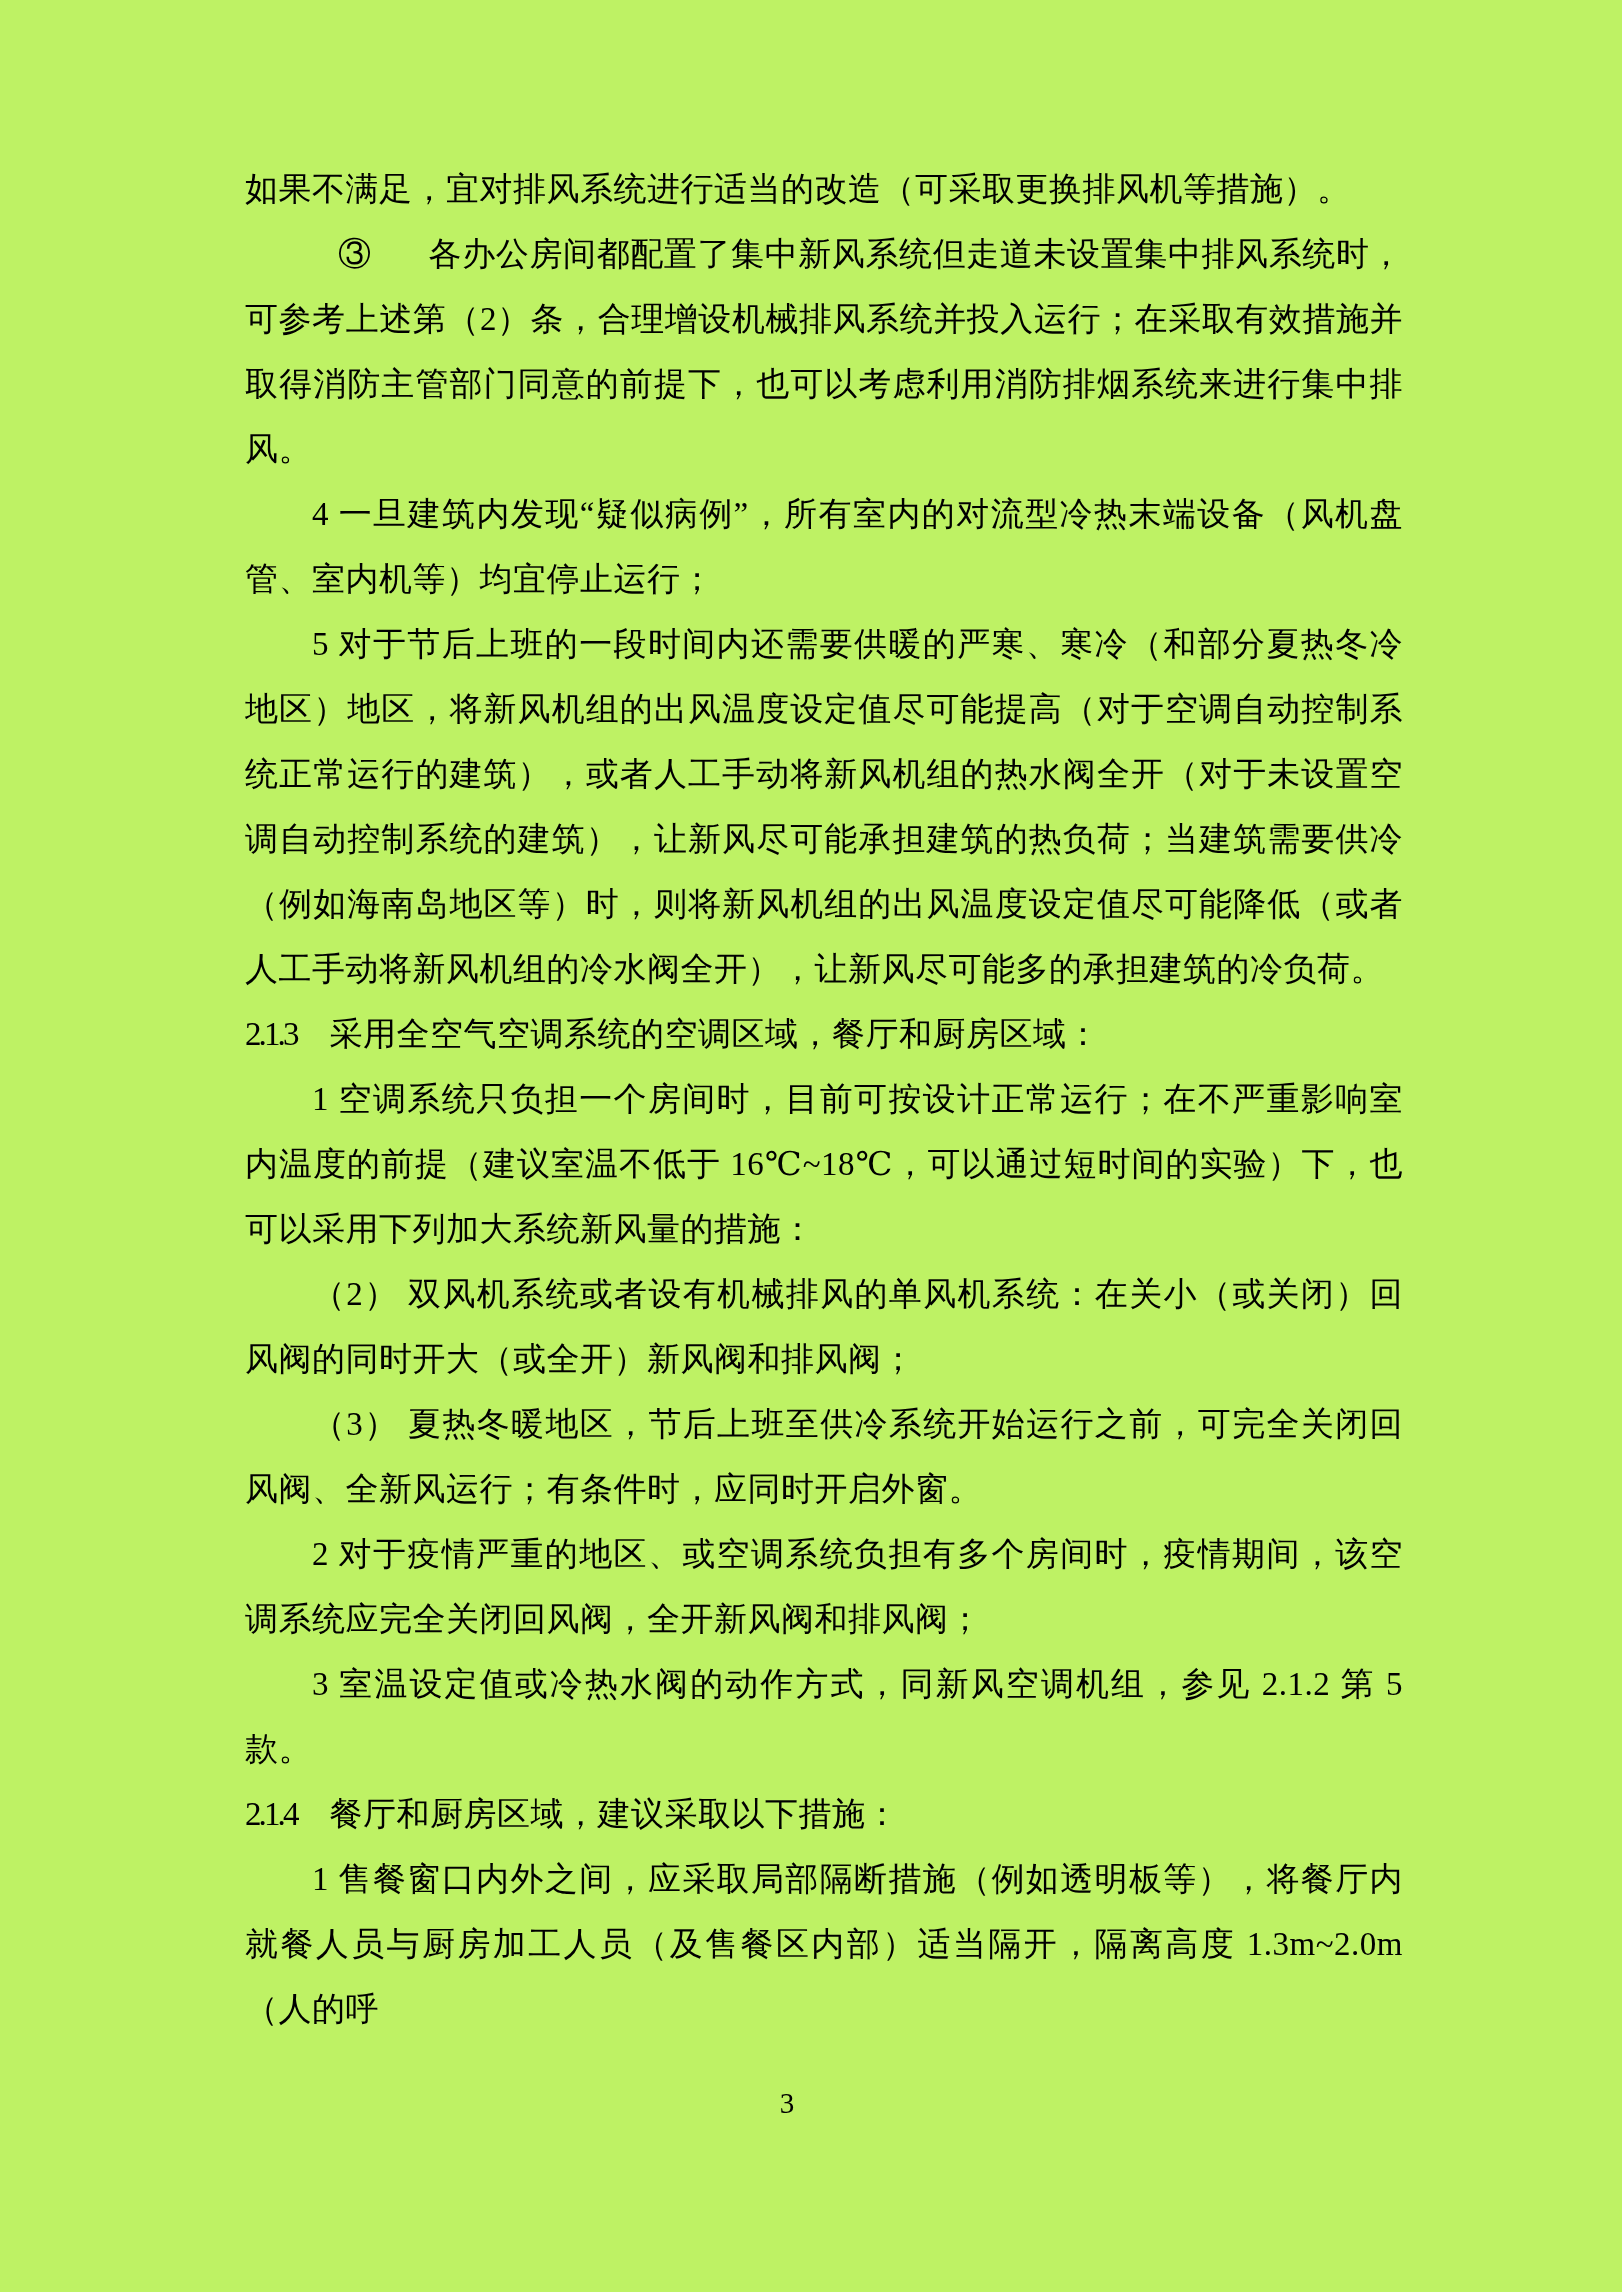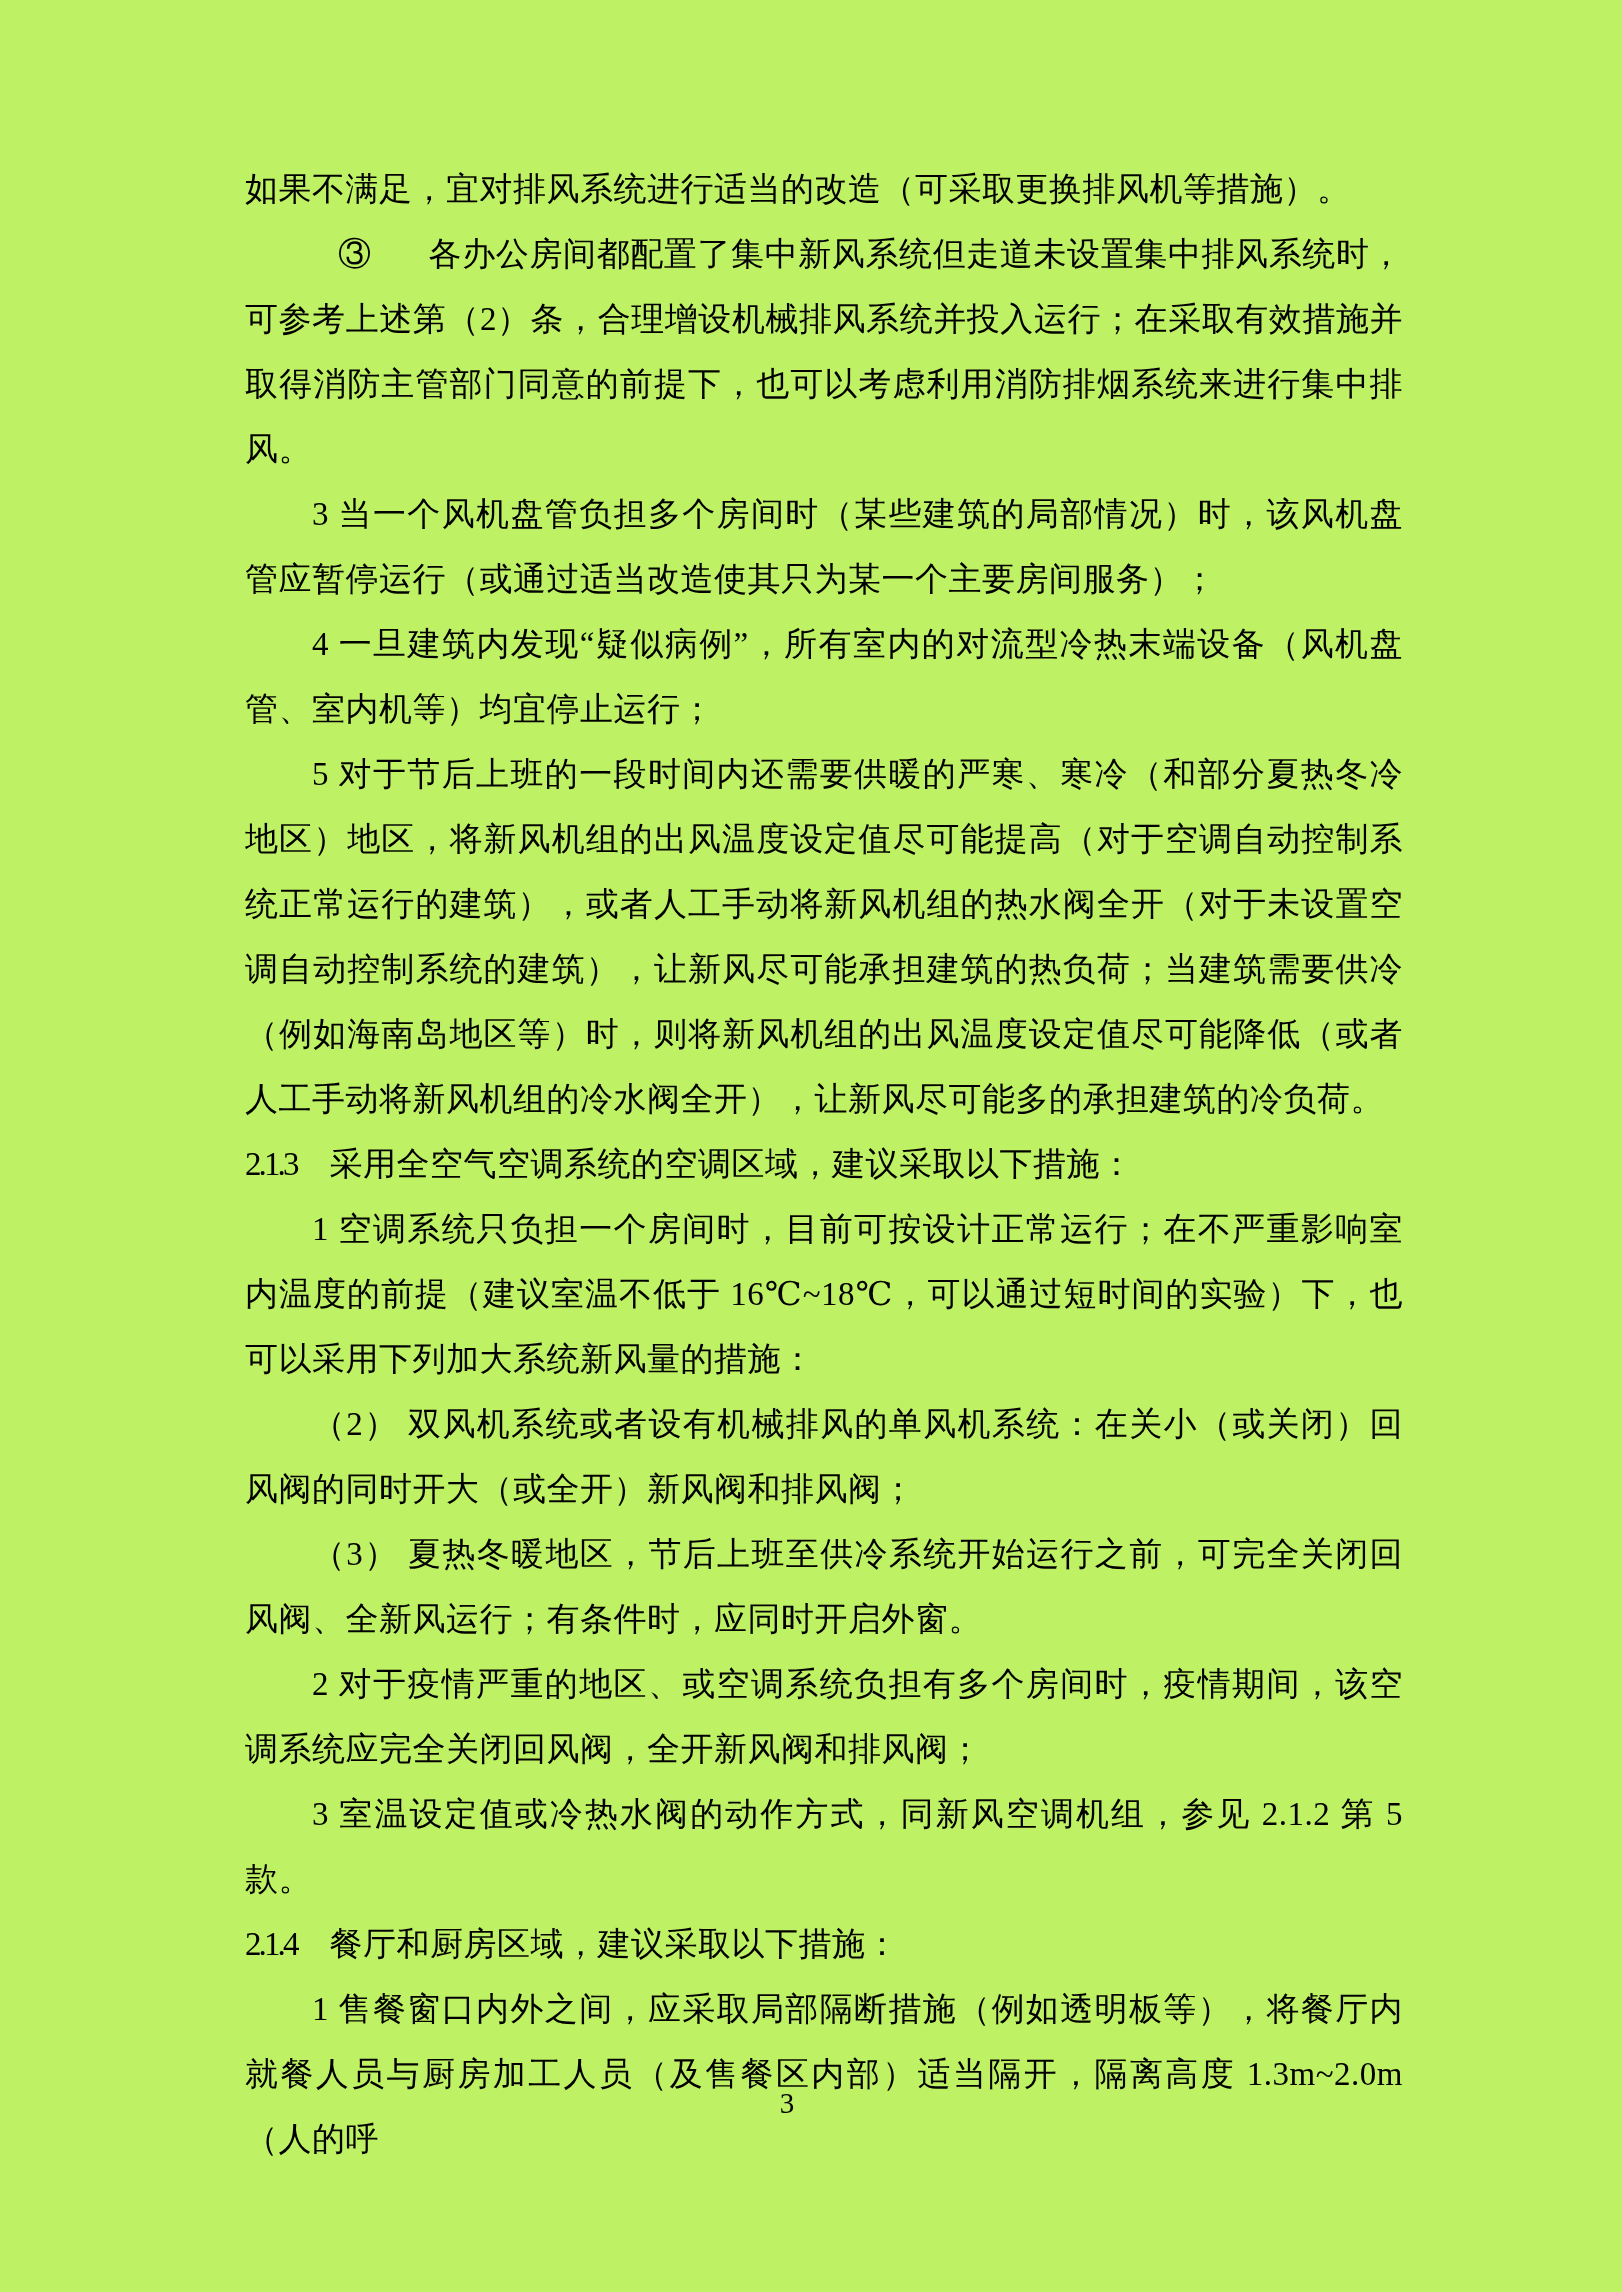--- a/index.html
+++ b/index.html
@@ -53,7 +53,6 @@
 
     <p class="circ"><span class="cmark">③</span><span>各办公房间都配置了集中新风系统但走道未设置集中排风系统时，可参考上述第（2）条，合理增设机械排风系统并投入运行；在采取有效措施并取得消防主管部门同意的前提下，也可以考虑利用消防排烟系统来进行集中排风。</span></p>
 
-    <p class="item">3 当一个风机盘管负担多个房间时（某些建筑的局部情况）时，该风机盘管应暂停运行（或通过适当改造使其只为某一个主要房间服务）；</p>
 
     <p class="item">4 一旦建筑内发现“疑似病例”，所有室内的对流型冷热末端设备（风机盘管、室内机等）均宜停止运行；</p>
 

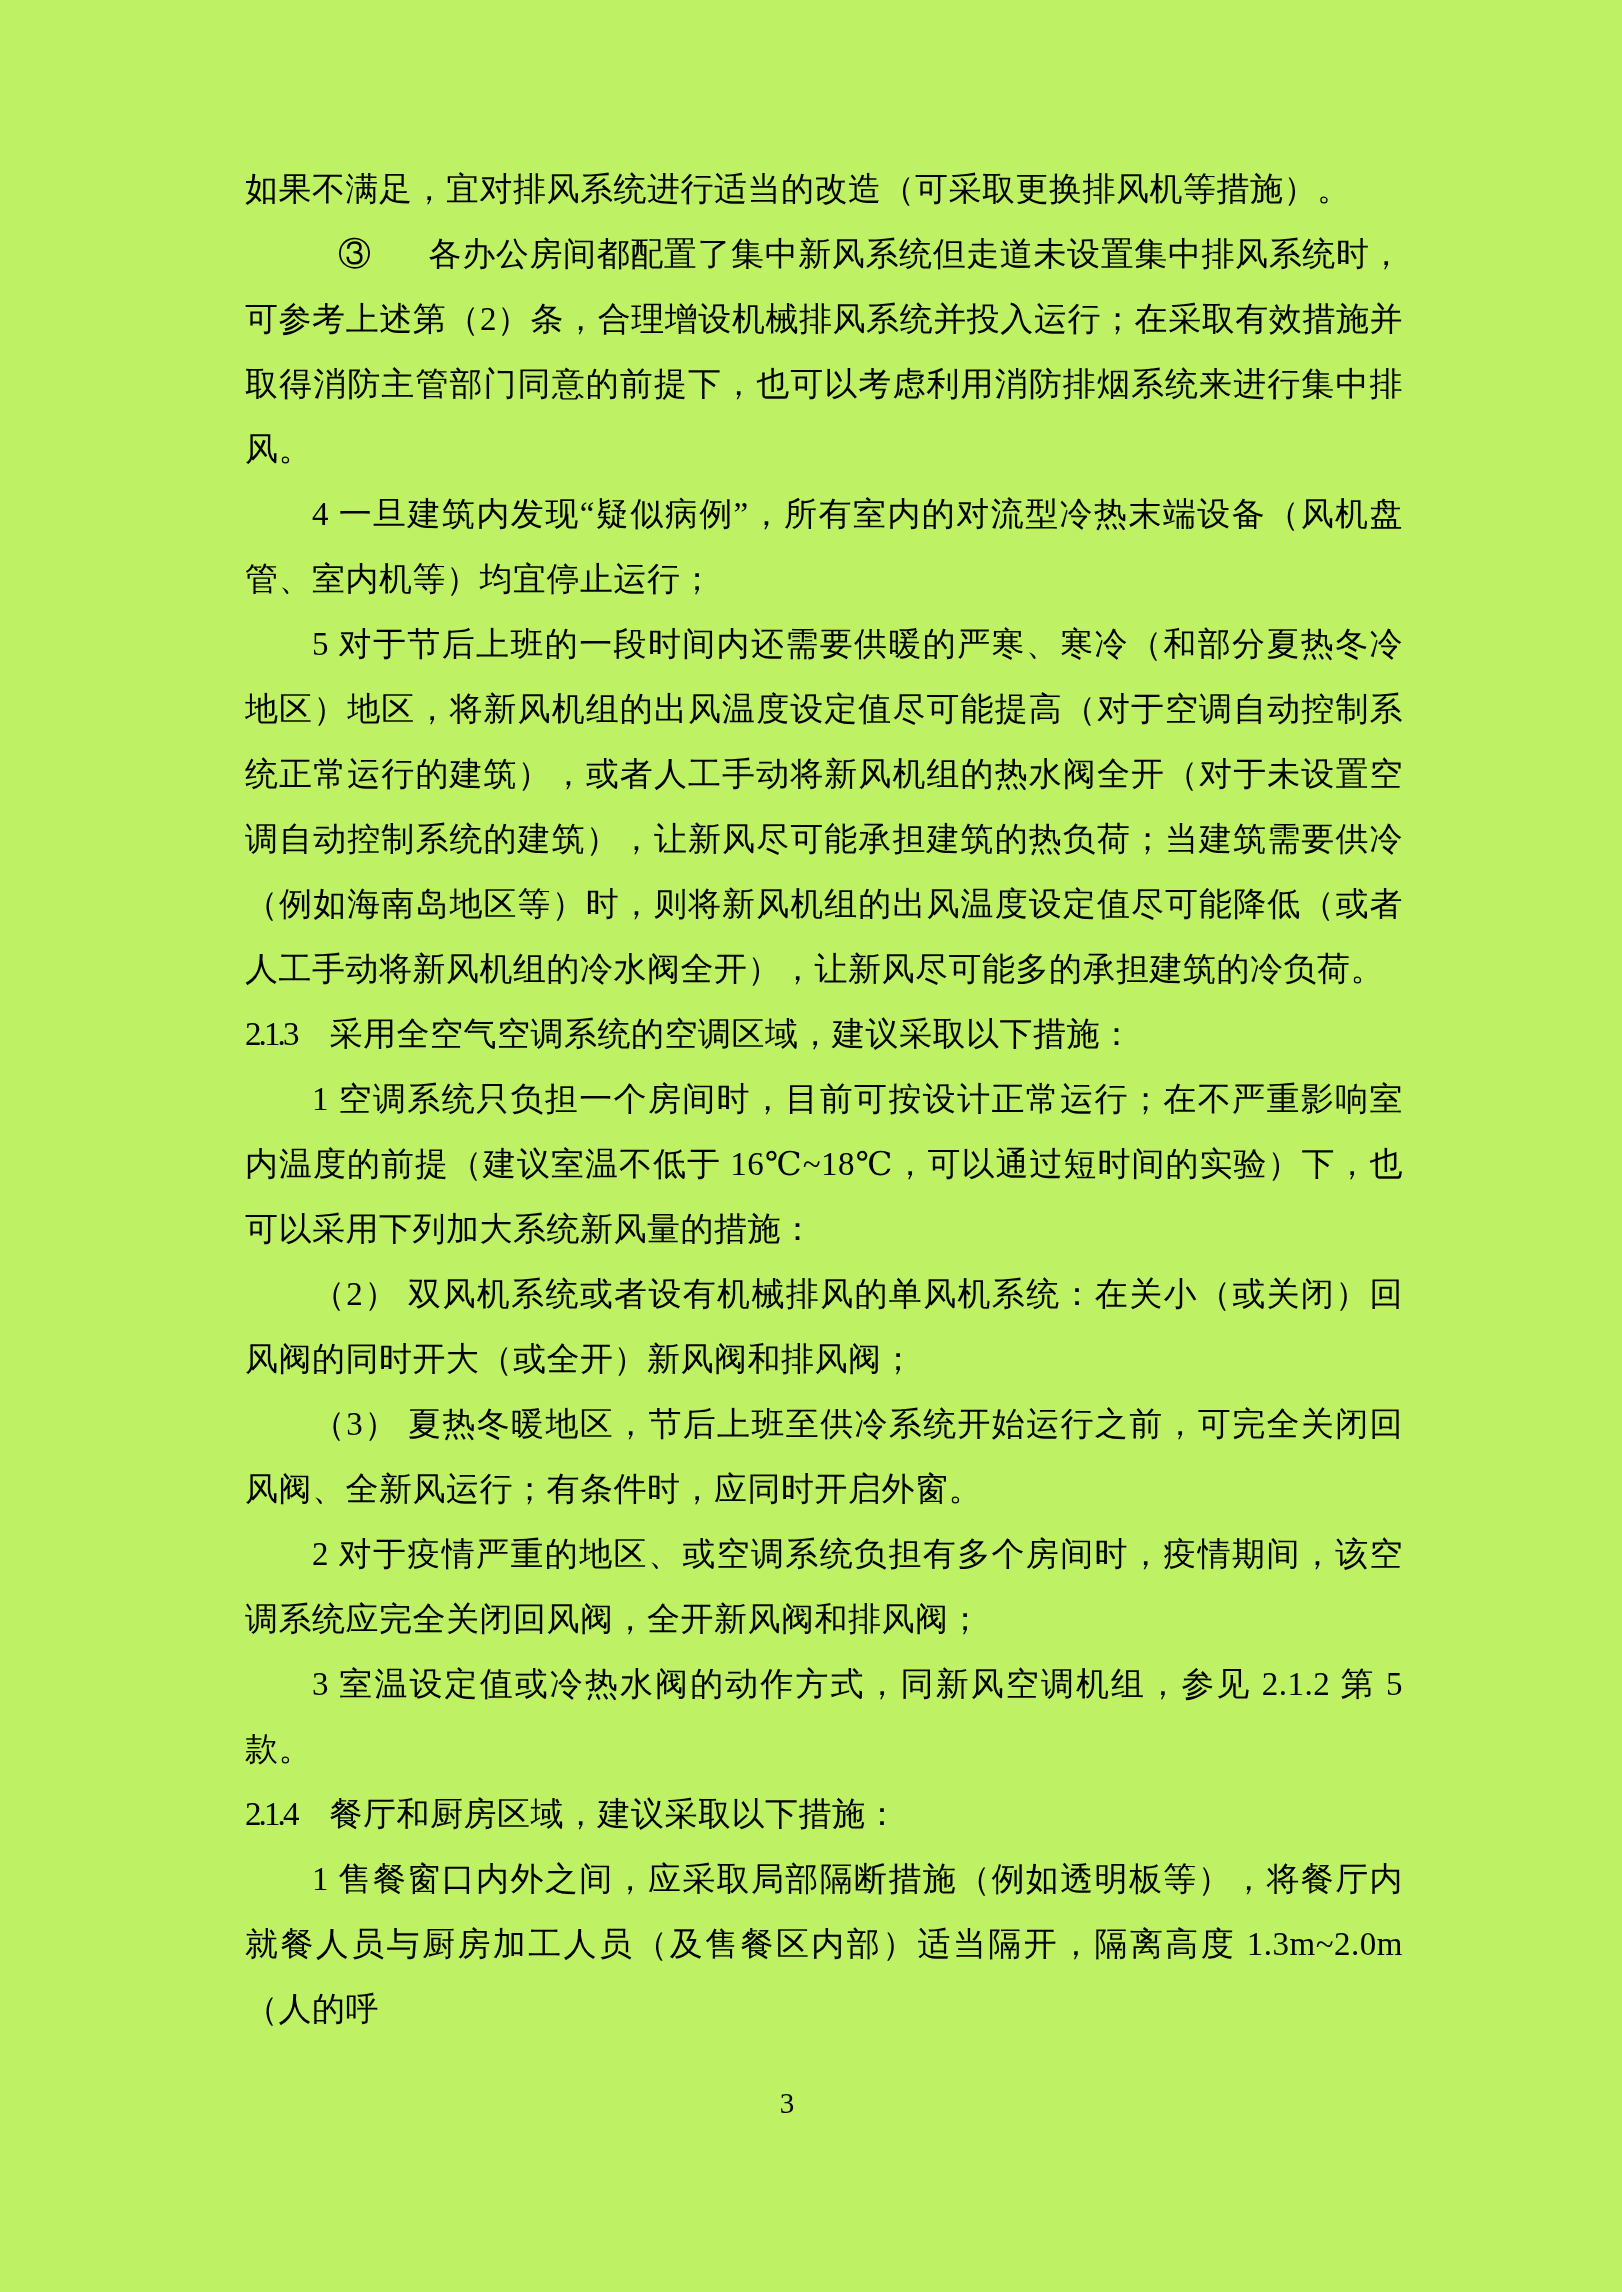--- a/index.html
+++ b/index.html
@@ -58,7 +58,7 @@
 
     <p class="item">5 对于节后上班的一段时间内还需要供暖的严寒、寒冷（和部分夏热冬冷地区）地区，将新风机组的出风温度设定值尽可能提高（对于空调自动控制系统正常运行的建筑），或者人工手动将新风机组的热水阀全开（对于未设置空调自动控制系统的建筑），让新风尽可能承担建筑的热负荷；当建筑需要供冷（例如海南岛地区等）时，则将新风机组的出风温度设定值尽可能降低（或者人工手动将新风机组的冷水阀全开），让新风尽可能多的承担建筑的冷负荷。</p>
 
-    <p class="heading"><span class="hnum">2.1.3</span><span>采用全空气空调系统的空调区域，建议采取以下措施：</span></p>
+    <p class="heading"><span class="hnum">2.1.3</span><span>采用全空气空调系统的空调区域，餐厅和厨房区域：</span></p>
 
     <p class="item">1 空调系统只负担一个房间时，目前可按设计正常运行；在不严重影响室内温度的前提（建议室温不低于 16℃~18℃，可以通过短时间的实验）下，也可以采用下列加大系统新风量的措施：</p>
 

